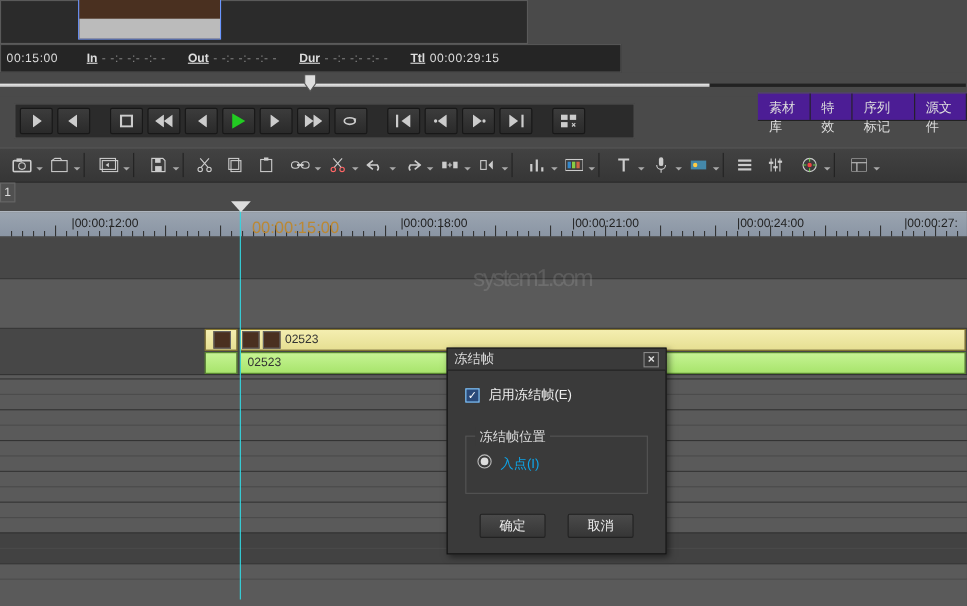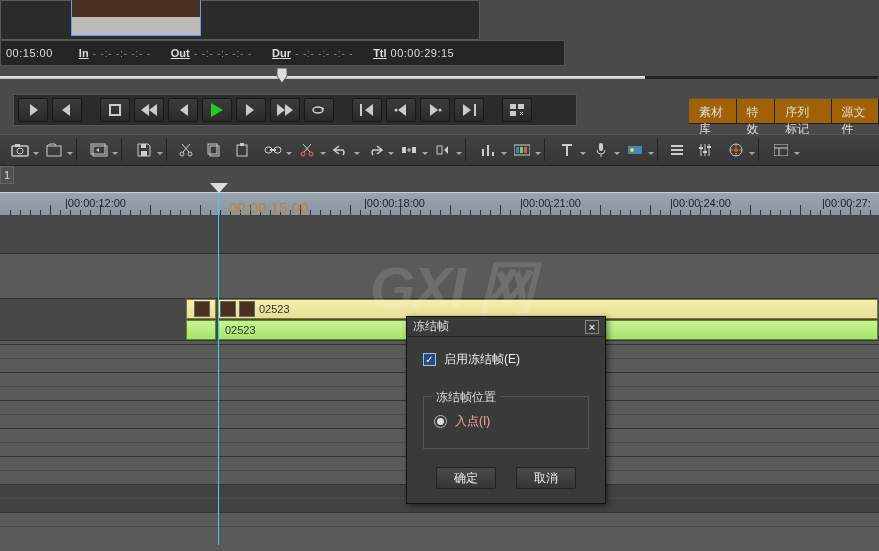--- a/index.html
+++ b/index.html
@@ -31,7 +31,7 @@
   .tsep { width: 10px; }
 
   
-  .rtabs { position: absolute; top: 98px; right: 0; width: 190px; height: 26px; display:flex; background:#a16207; border-top:1px solid #555; border-bottom:1px solid #222; }
+  .rtabs { position: absolute; top: 84px; right: 0; width: 190px; height: 26px; display:flex; background:#4c1d95; border-top:1px solid #555; border-bottom:1px solid #222; }
   .rtab { padding: 5px 10px; border-right:1px solid #222; color:#ddd; font-size:12px; }
 
   

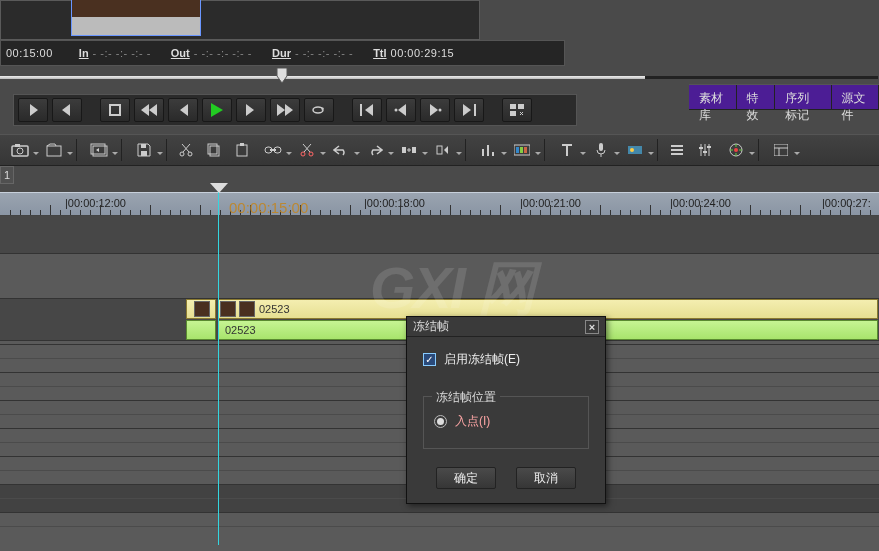--- a/index.html
+++ b/index.html
@@ -501,7 +501,6 @@
 </div>
 
 <div class="wm">
-  <span>GXI 网</span>
   <span class="sm">system1.com</span>
 </div>
 

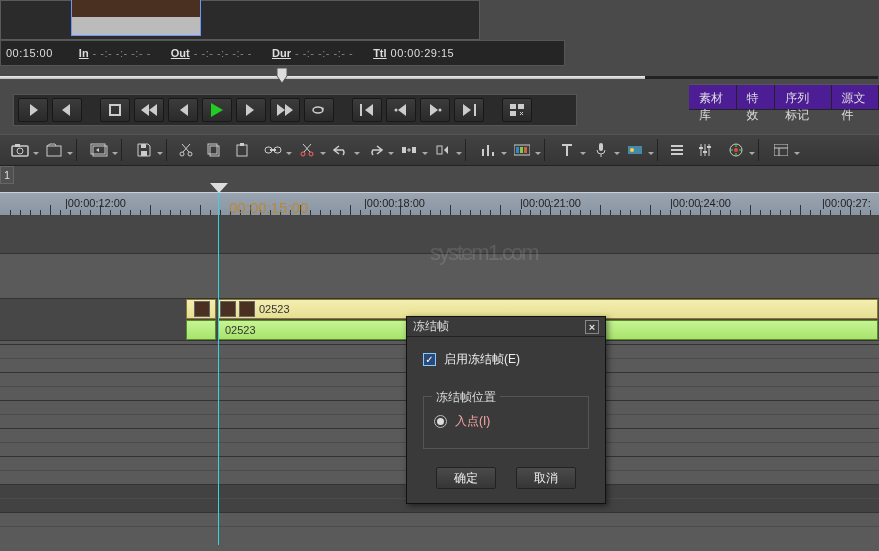--- a/index.html
+++ b/index.html
@@ -79,7 +79,7 @@
   .chkbox { width:13px; height:13px; background:#2a4a7a; border:1px solid #8cf; display:flex; align-items:center; justify-content:center; color:#fff; font-size:10px; }
   .grp { margin-top:28px; border:1px solid #555; padding:10px 10px 12px; position:relative; }
   .grp-label { position:absolute; top:-8px; left:8px; background:#3a3a3a; padding:0 4px; color:#ddd; font-size:12px; }
-  .radio { display:flex; align-items:center; gap:8px; color:#fca5a5; font-size:12px; margin:6px 0; }
+  .radio { display:flex; align-items:flex-start; gap:8px; color:#0ea5e9; font-size:12px; margin:6px 0; }
   .rbox { width:13px; height:13px; border:1px solid #bbb; border-radius:50%; display:flex; align-items:center; justify-content:center; }
   .rbox.sel::after { content:""; width:7px; height:7px; background:#ddd; border-radius:50%; }
   .dlg-buttons { display:flex; justify-content:center; gap:20px; padding:12px 0 14px; }

